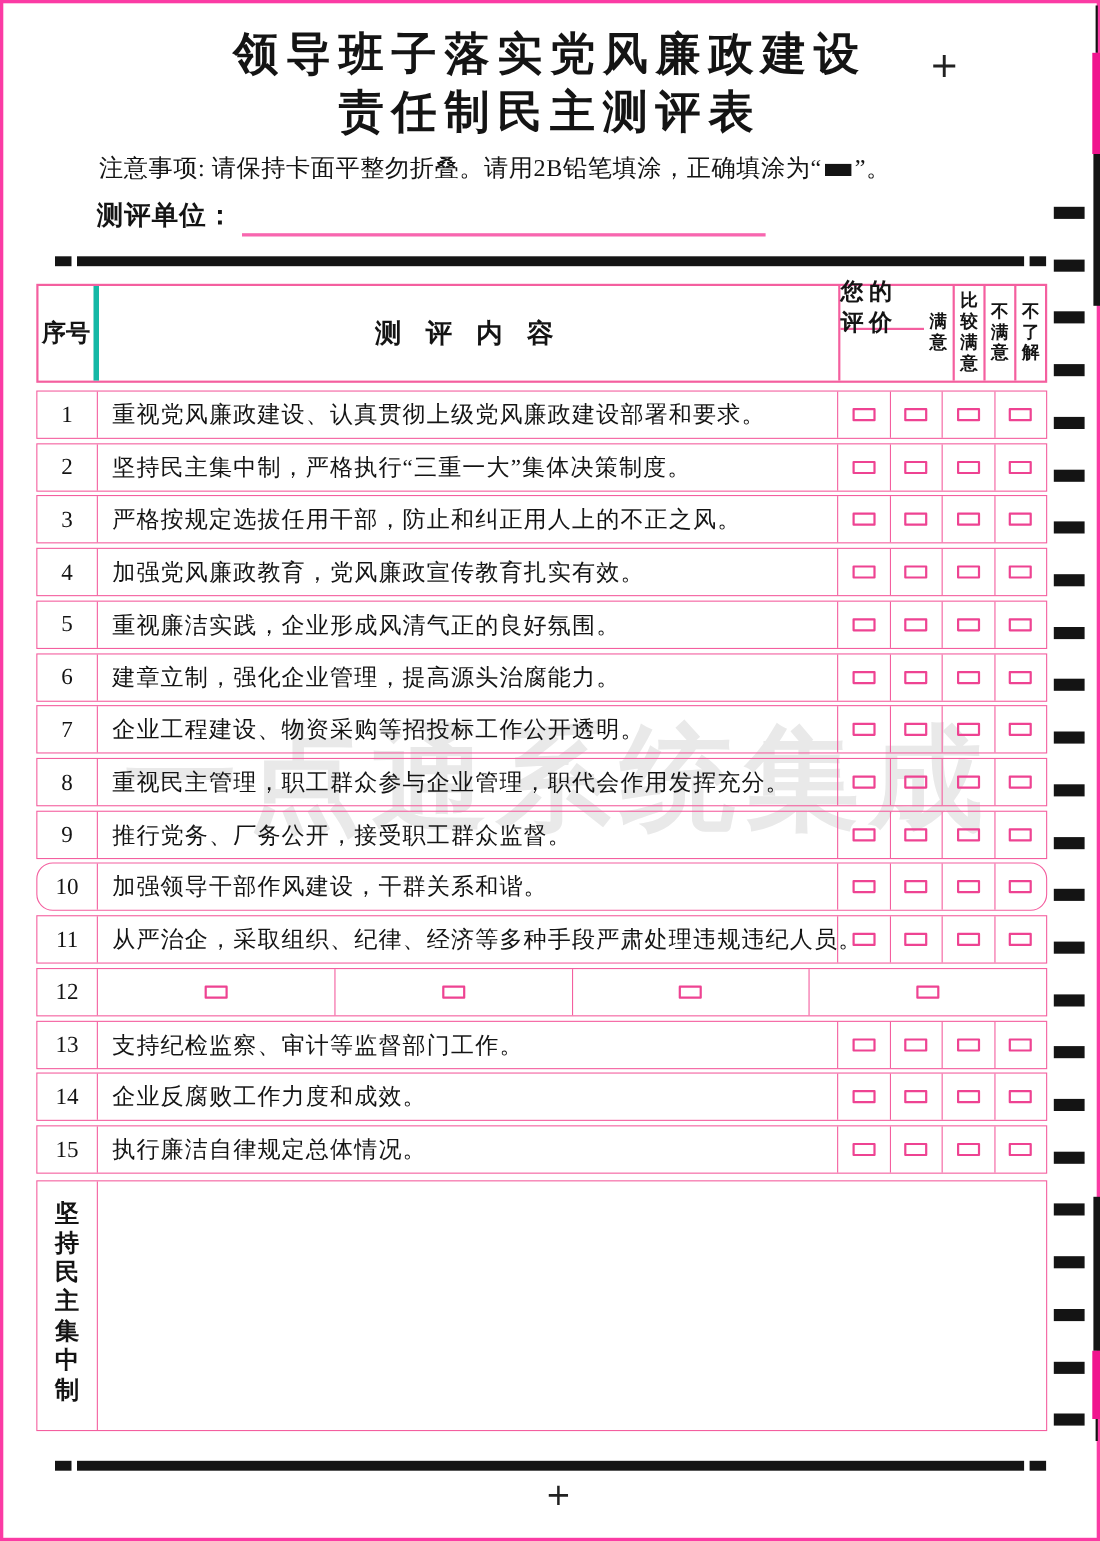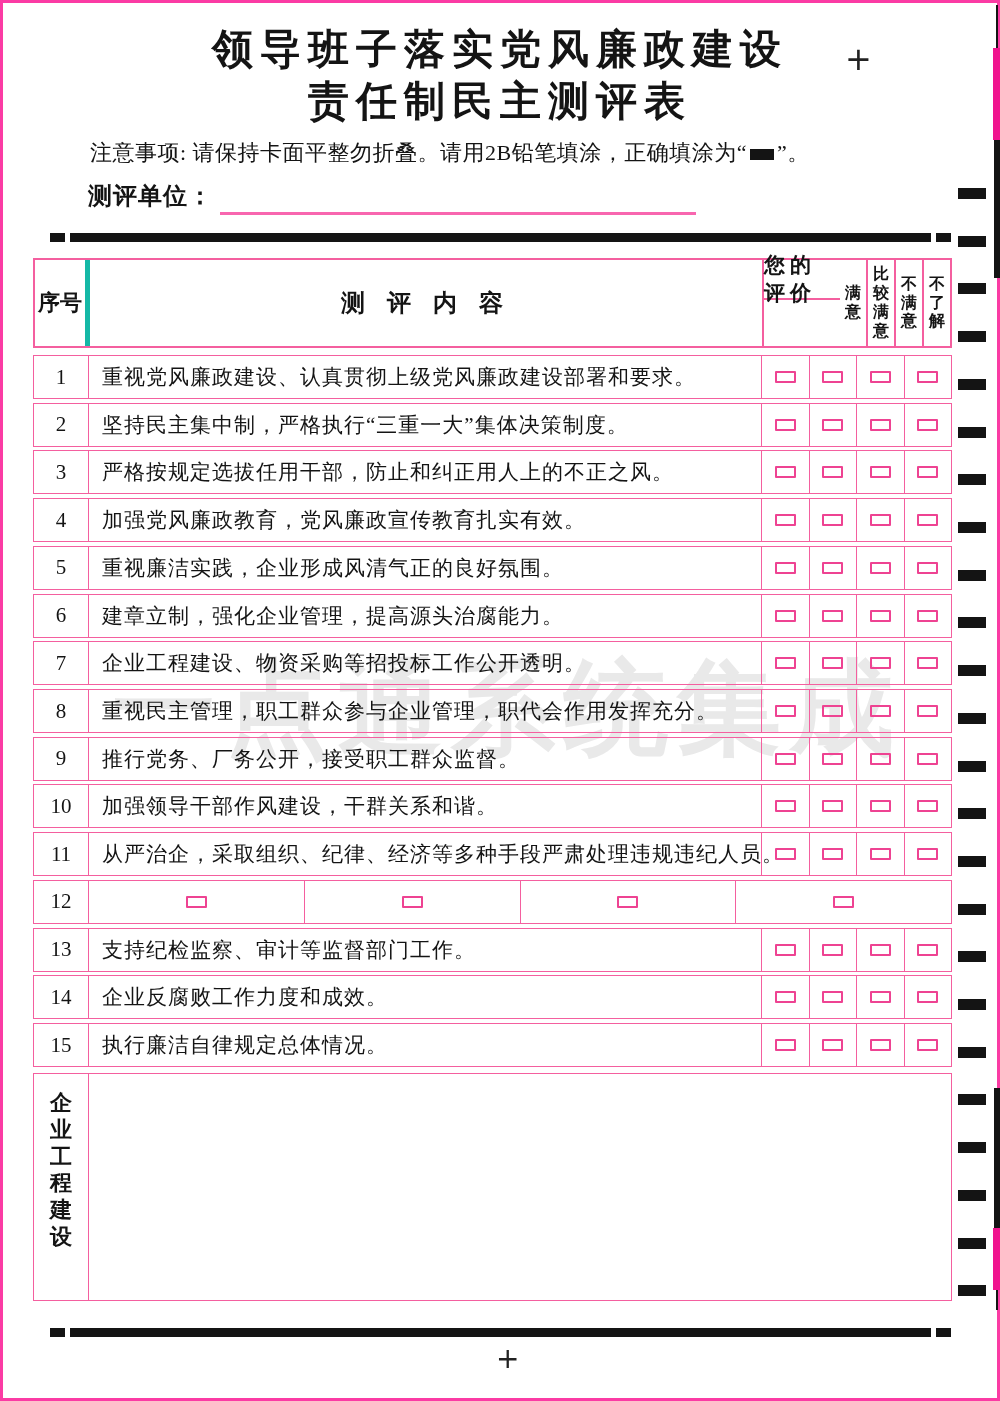--- a/index.html
+++ b/index.html
@@ -246,7 +246,7 @@
         <span class="bubble"></span>
       </div>
     </div>
-    <div class="trow" style="top: 784.48px;">
+    <div class="trow" style="top: 784.48px; border-radius: 15px;">
       <div class="c no">10</div>
       <div class="c content">加强领导干部作风建设，干群关系和谐。</div>
       <div class="c opt">

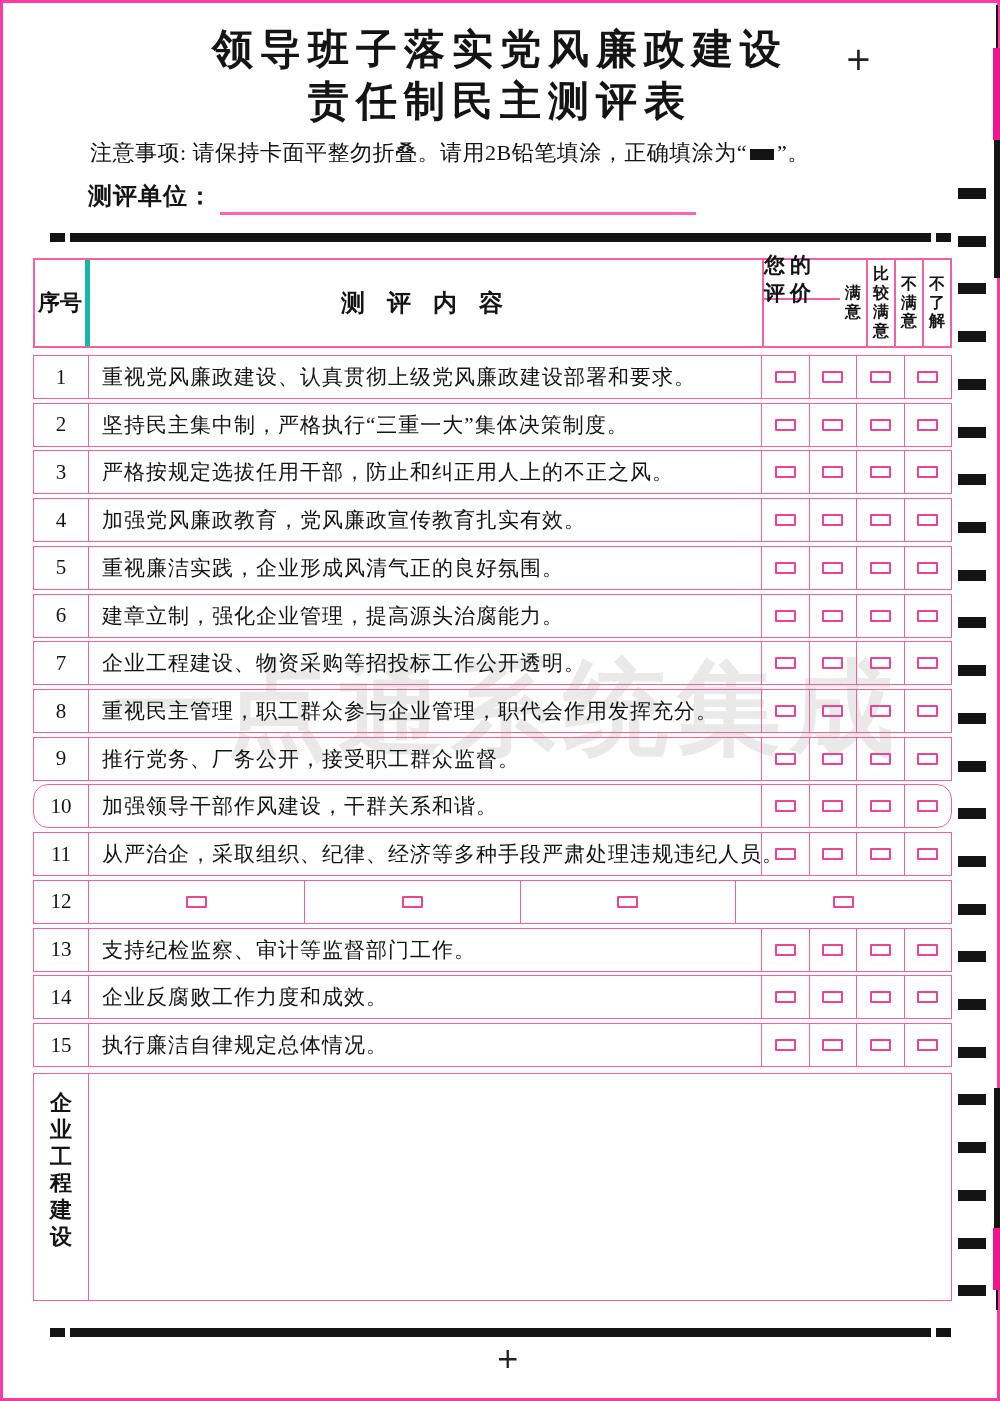--- a/index.html
+++ b/index.html
@@ -345,7 +345,7 @@
 
 <div class="tfoot">
   <div class="f-label">
-    <span>企业工程建设</span>
+    <span>坚持民主集中制</span>
   </div>
   <div class="f-area"></div>
 </div>

